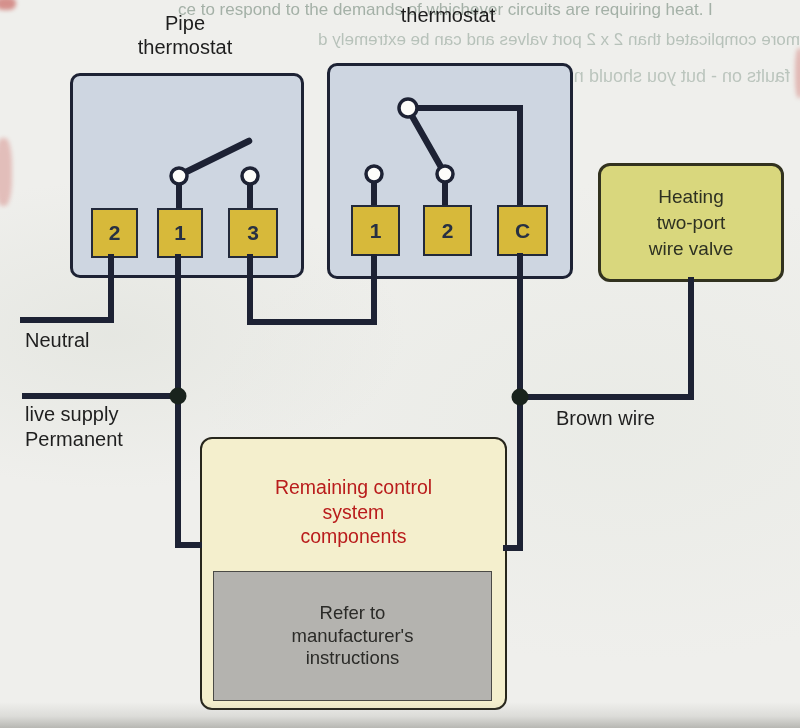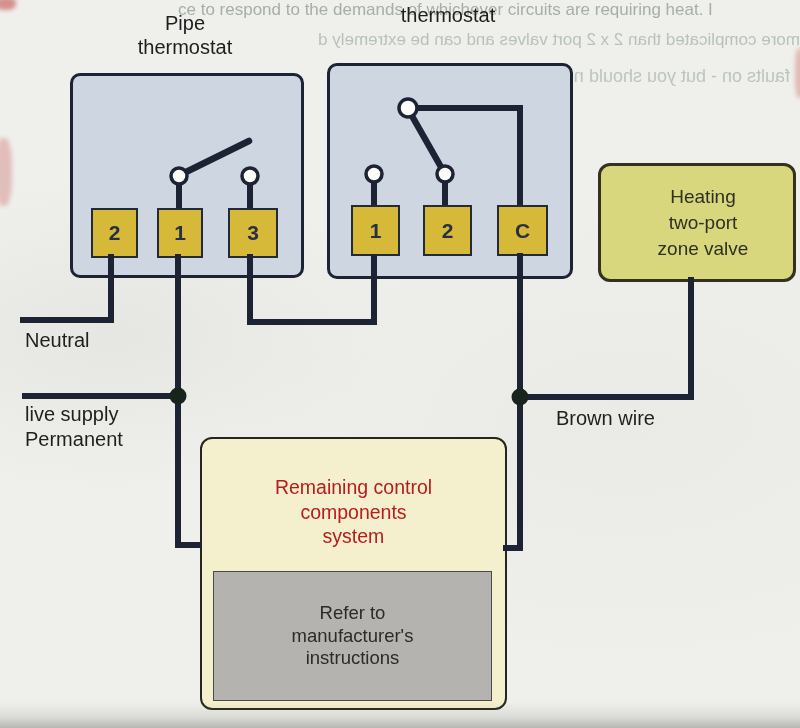--- a/index.html
+++ b/index.html
@@ -36,7 +36,7 @@
   .valve{position:absolute;left:598px;top:163px;width:180px;height:113px;
          background:var(--valve-fill);border:3px solid #32321f;border-radius:12px;
          display:flex;flex-direction:column;align-items:center;justify-content:center;
-         font-size:19px;line-height:26px;color:#2e3122;text-align:center;padding-left:12px;}
+         font-size:19px;line-height:26px;color:#2e3122;text-align:center;}
   .control{position:absolute;left:200px;top:437px;width:303px;height:269px;
            background:var(--control-fill);border:2.5px solid #27261c;border-radius:12px;}
   .control-title{position:absolute;left:0;top:36px;width:100%;text-align:center;

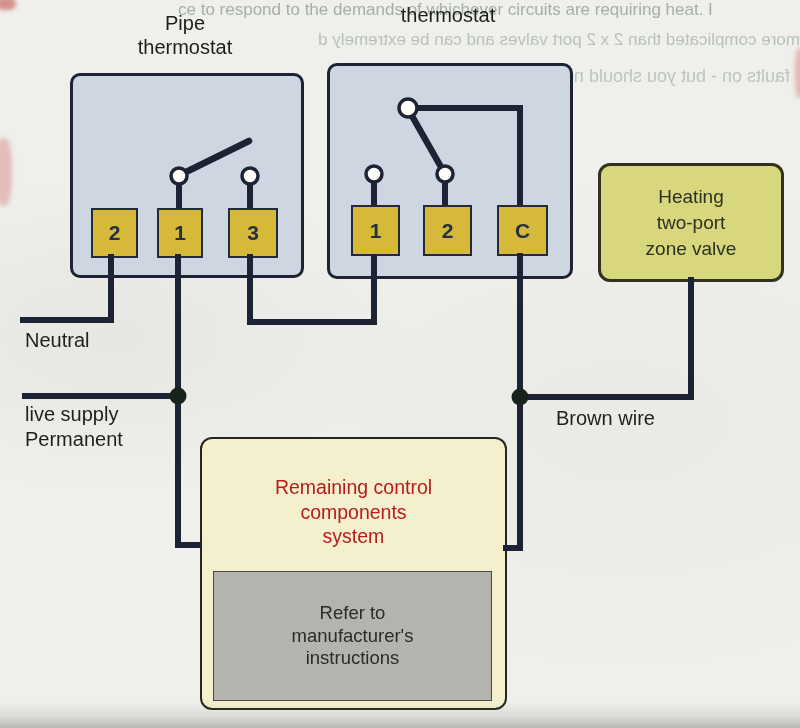--- a/index.html
+++ b/index.html
@@ -88,7 +88,7 @@
   <div class="valve">
     <div>Heating</div>
     <div>two-port</div>
-    <div>zone valve</div>
+    <div>wire valve</div>
   </div>
 
   <div class="term" style="left:91px;top:208px;width:43px;height:46px;">2</div>

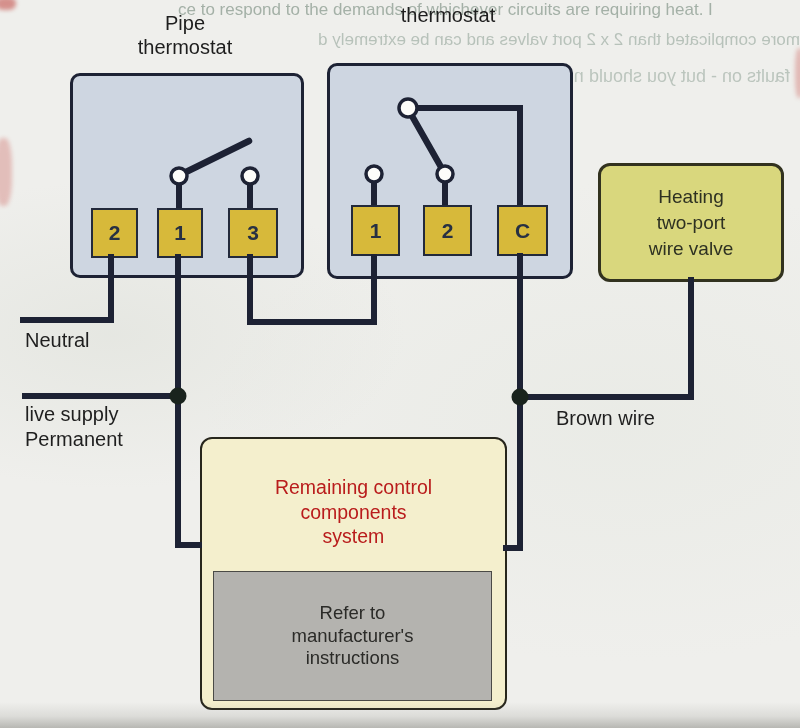--- a/index.html
+++ b/index.html
@@ -109,8 +109,8 @@
   <div class="control">
     <div class="control-title">
       <div>Remaining control</div>
+      <div>system</div>
       <div>components</div>
-      <div>system</div>
     </div>
     <div class="inner-gray">
       <div>Refer to</div>

